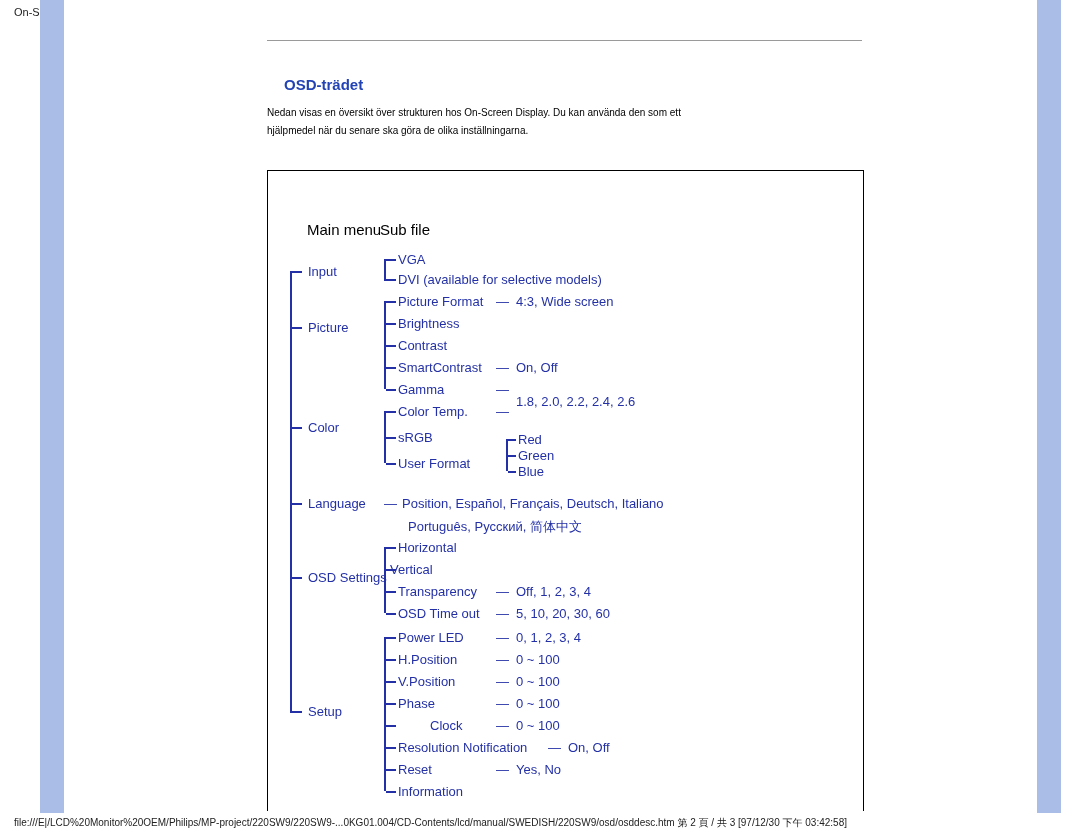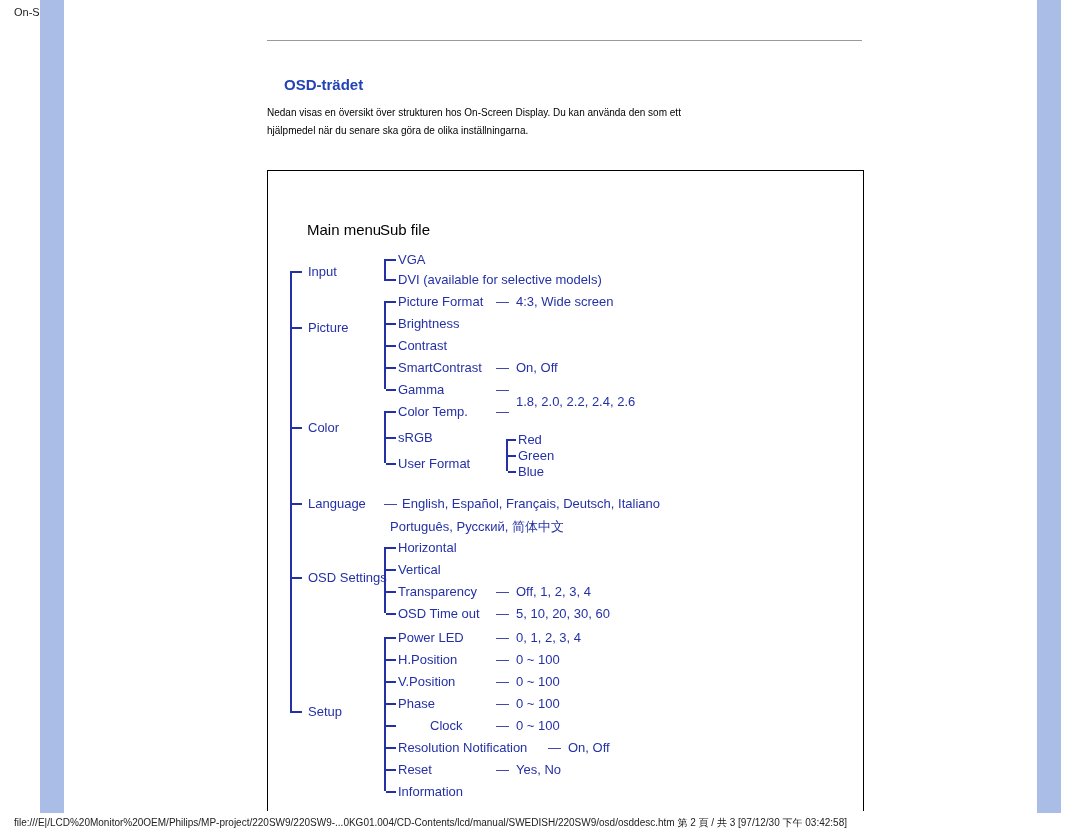--- a/index.html
+++ b/index.html
@@ -232,7 +232,7 @@
       <span class="lbl" style="top:293px;left:250px;">Blue</span>
 
       <span class="dash" style="top:325px;left:116px;">—</span>
-      <span class="lbl" style="top:325px;left:134px;">English, Español, Français, Deutsch, Italiano</span>
+      <span class="lbl" style="top:325px;left:134px;">Position, Español, Français, Deutsch, Italiano</span>
       <span class="lbl" style="top:347px;left:122px;text-align:center;">Português, Русский, 简体中文</span>
 
       <div class="bracket" style="top:376px;left:116px;height:66px;">

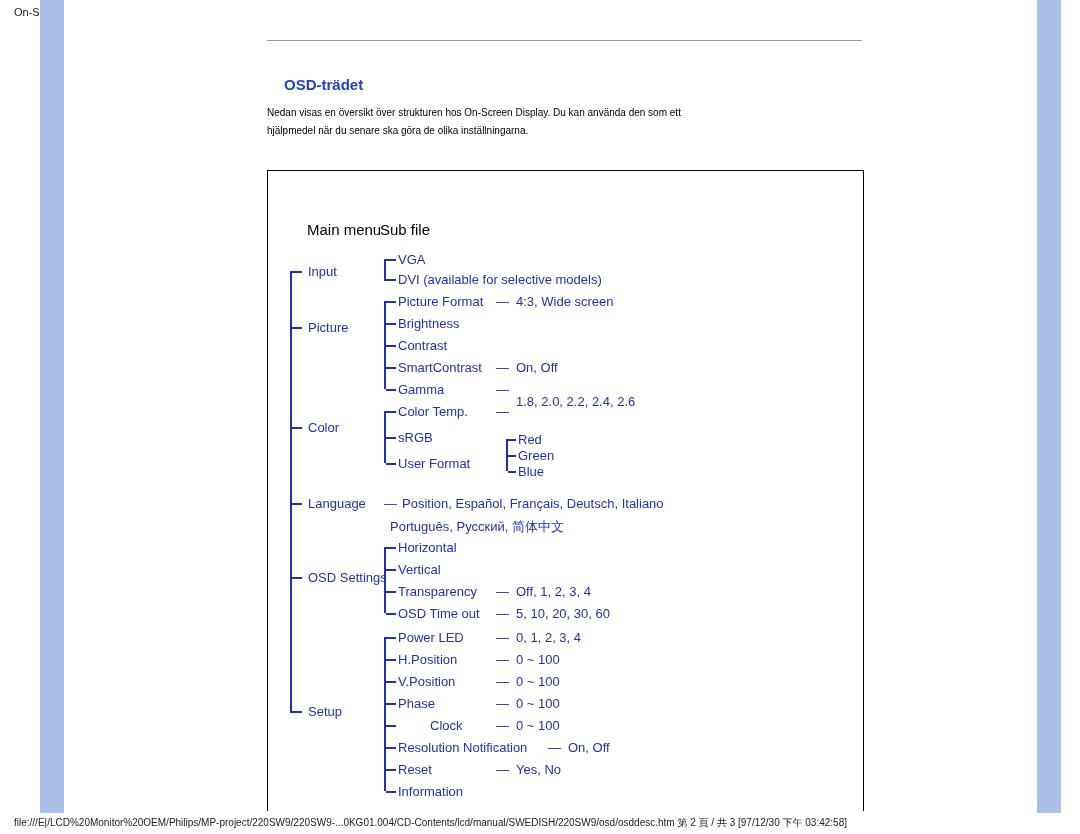--- a/index.html
+++ b/index.html
@@ -233,7 +233,7 @@
 
       <span class="dash" style="top:325px;left:116px;">—</span>
       <span class="lbl" style="top:325px;left:134px;">Position, Español, Français, Deutsch, Italiano</span>
-      <span class="lbl" style="top:347px;left:122px;text-align:center;">Português, Русский, 简体中文</span>
+      <span class="lbl" style="top:347px;left:140px;text-align:center;">Português, Русский, 简体中文</span>
 
       <div class="bracket" style="top:376px;left:116px;height:66px;">
         <div class="btick" style="top:0;width:10px;"></div>

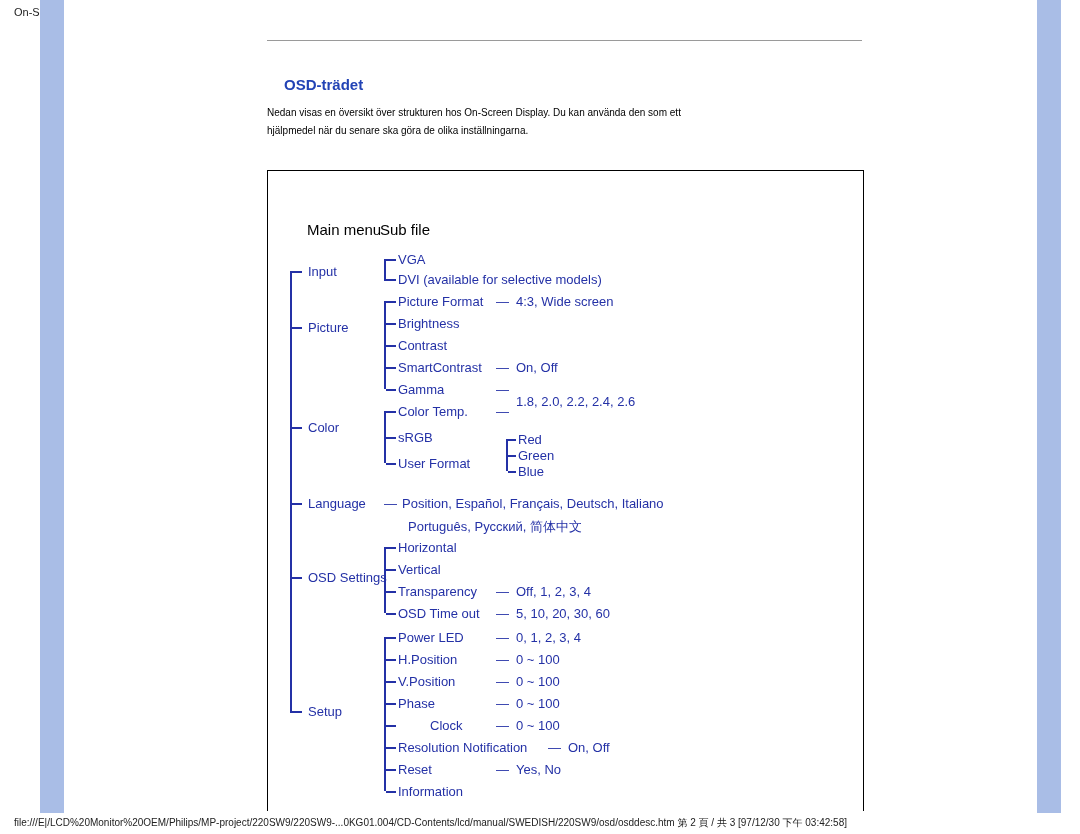--- a/index.html
+++ b/index.html
@@ -242,7 +242,7 @@
         <div class="btick" style="top:66px;width:10px;"></div>
       </div>
       <span class="lbl" style="top:369px;left:130px;">Horizontal</span>
-      <span class="lbl" style="top:391px;left:130px;">Vertical</span>
+      <span class="lbl" style="top:391px;left:122px;">Vertical</span>
       <span class="lbl" style="top:413px;left:130px;">Transparency</span>
       <span class="dash" style="top:413px;left:228px;">—</span>
       <span class="lbl" style="top:413px;left:248px;">Off, 1, 2, 3, 4</span>

